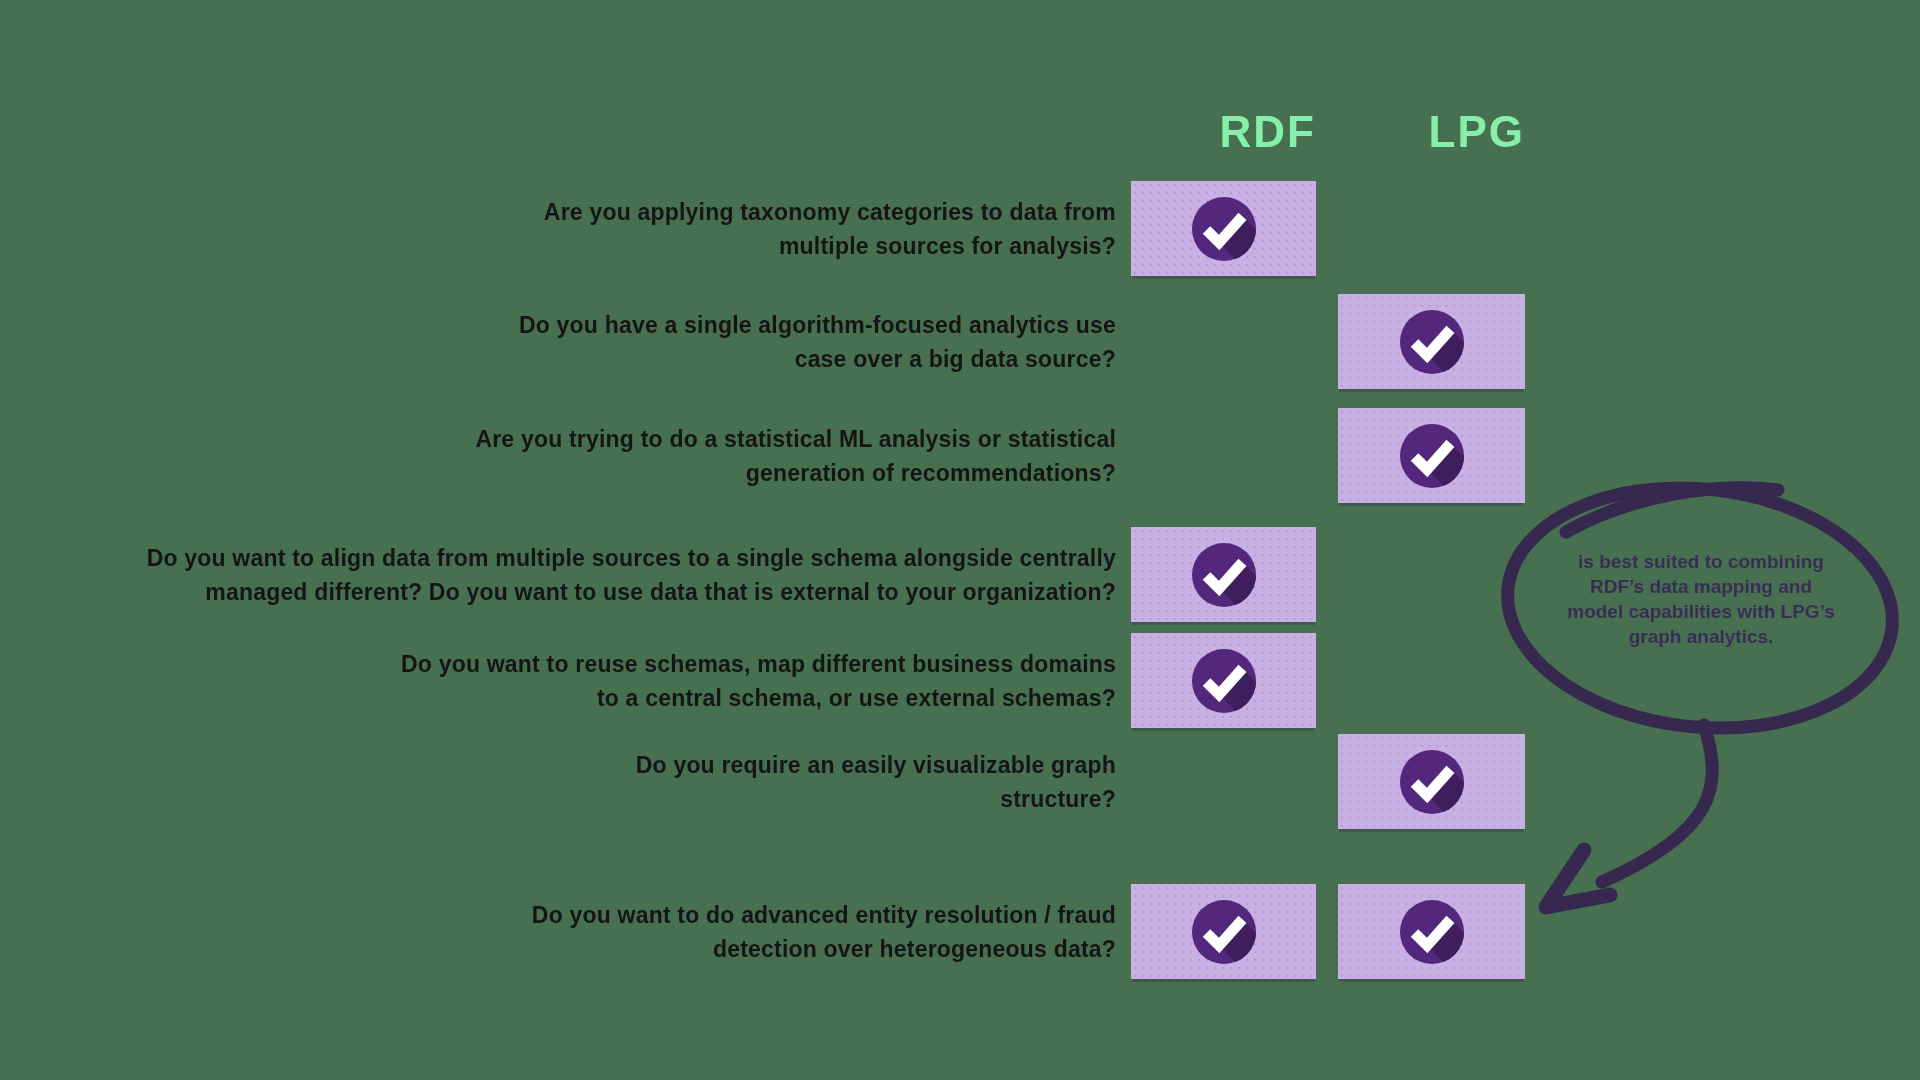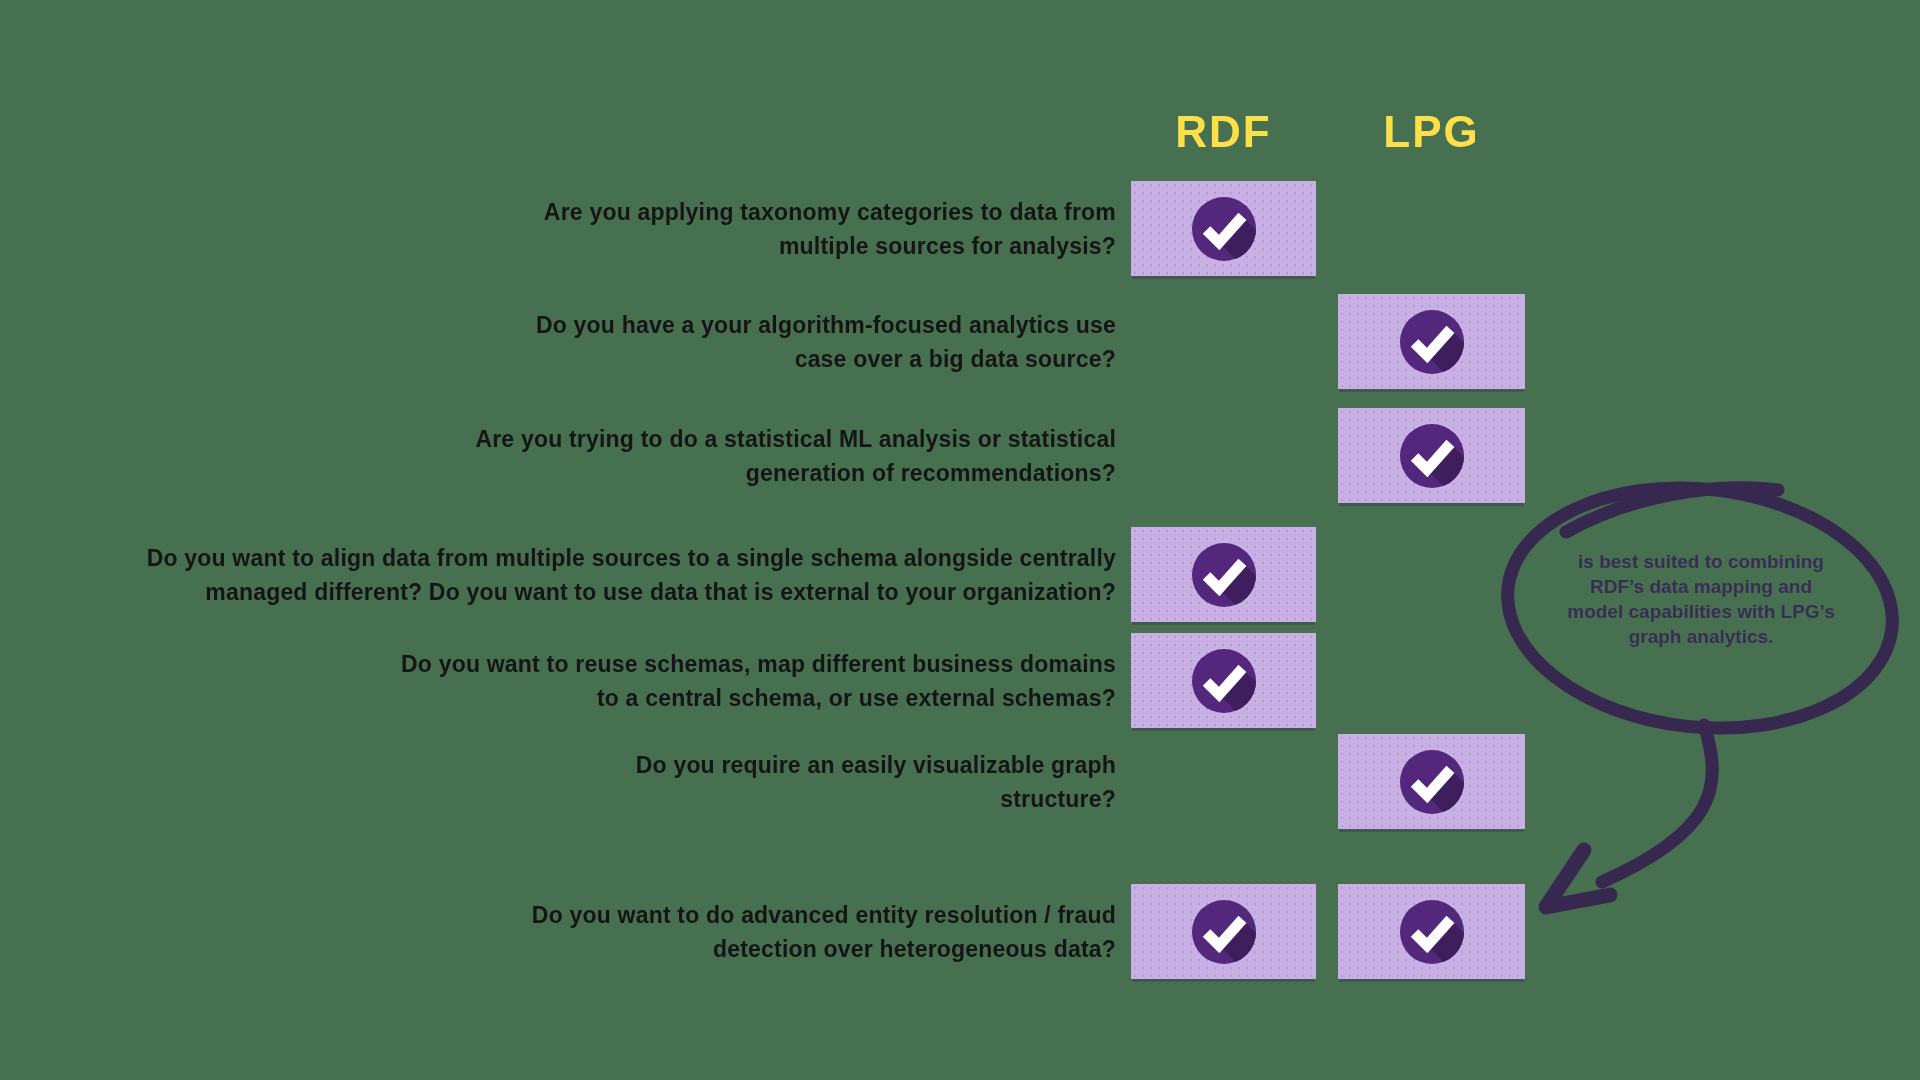--- a/index.html
+++ b/index.html
@@ -18,8 +18,8 @@
     font-size: 44px;
     font-weight: 800;
     letter-spacing: 2px;
-    color: #fde047;
-    text-align: center;
+    color: #86efac;
+    text-align: right;
     line-height: 48px;
   }
   .col-head.rdf { left: 1131px; width: 185px; }

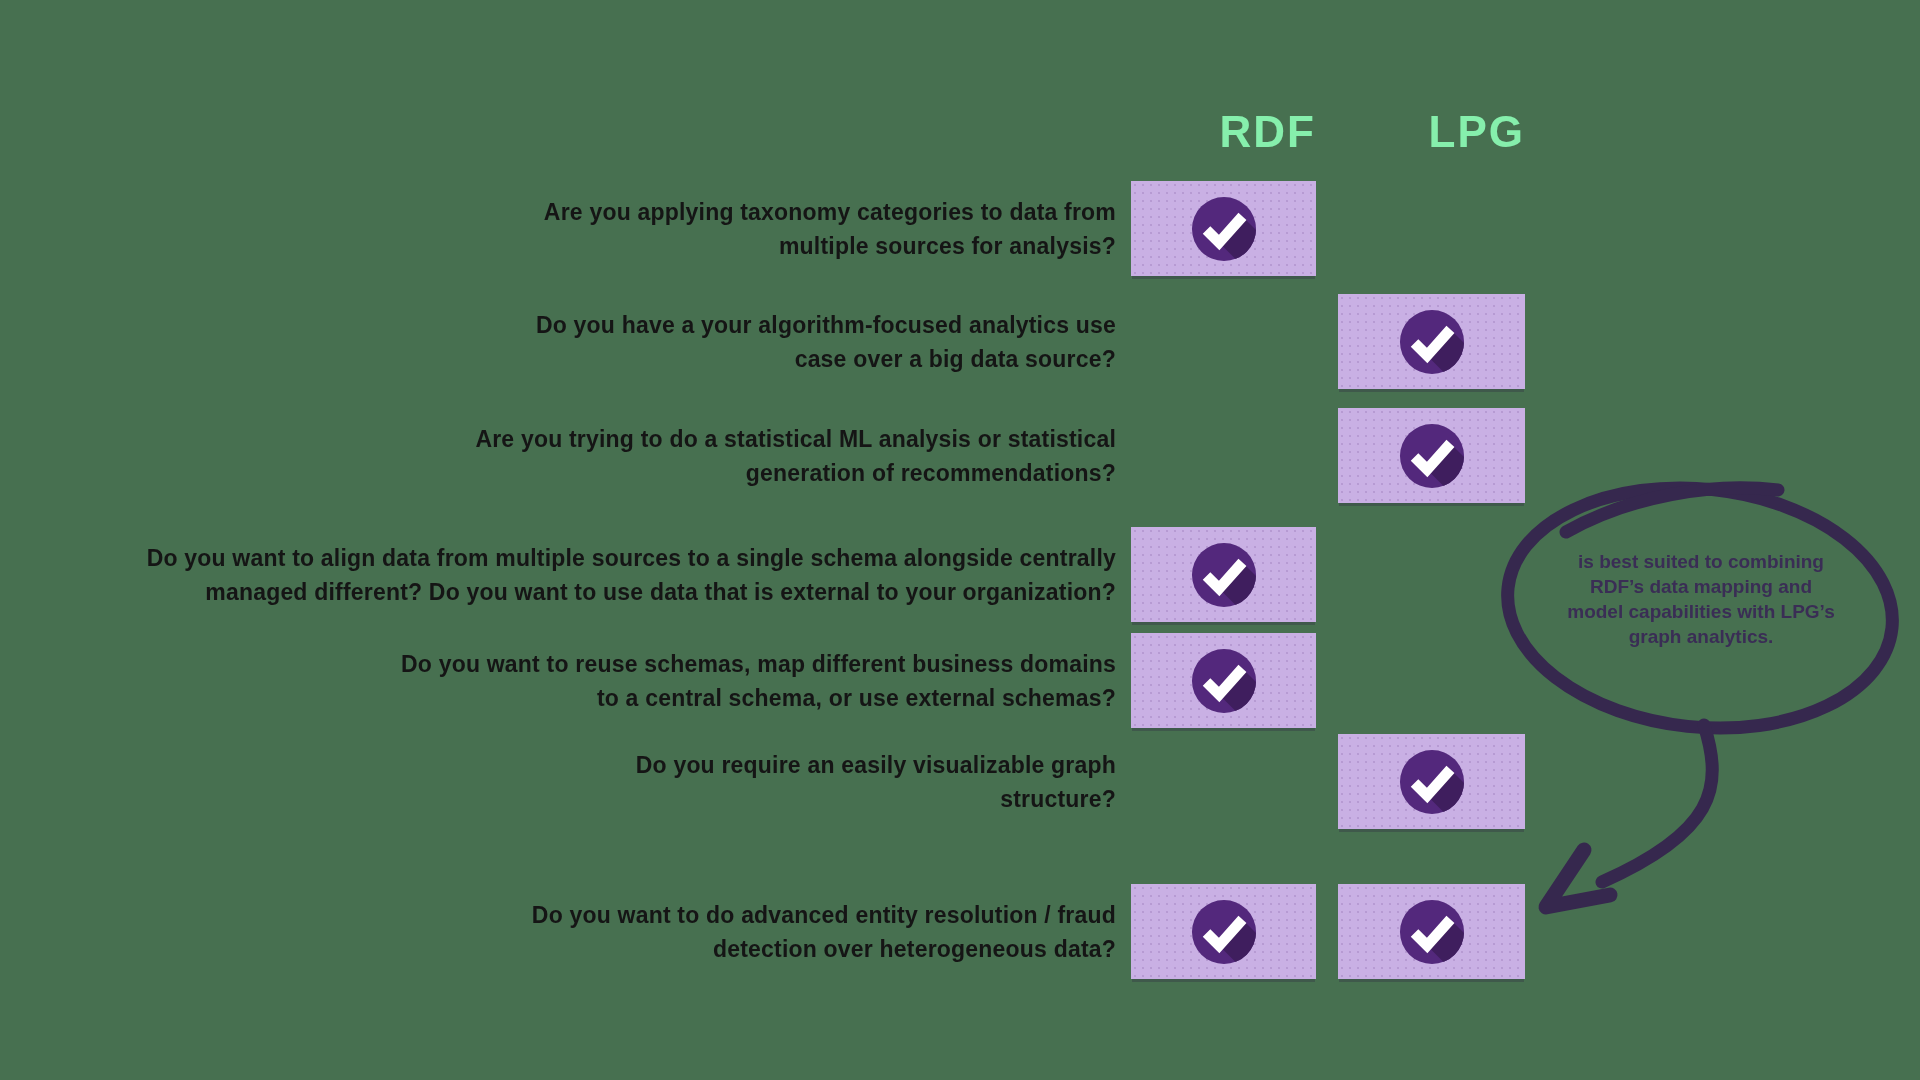--- a/index.html
+++ b/index.html
@@ -113,7 +113,7 @@
       </div>
       <div class="row" style="top: 294px;">
         <div class="q">
-          <div class="qline">Do you have a your algorithm-focused analytics use</div>
+          <div class="qline">Do you have a single algorithm-focused analytics use</div>
           <div class="qline">case over a big data source?</div>
         </div>
         <div class="tile lpg">

